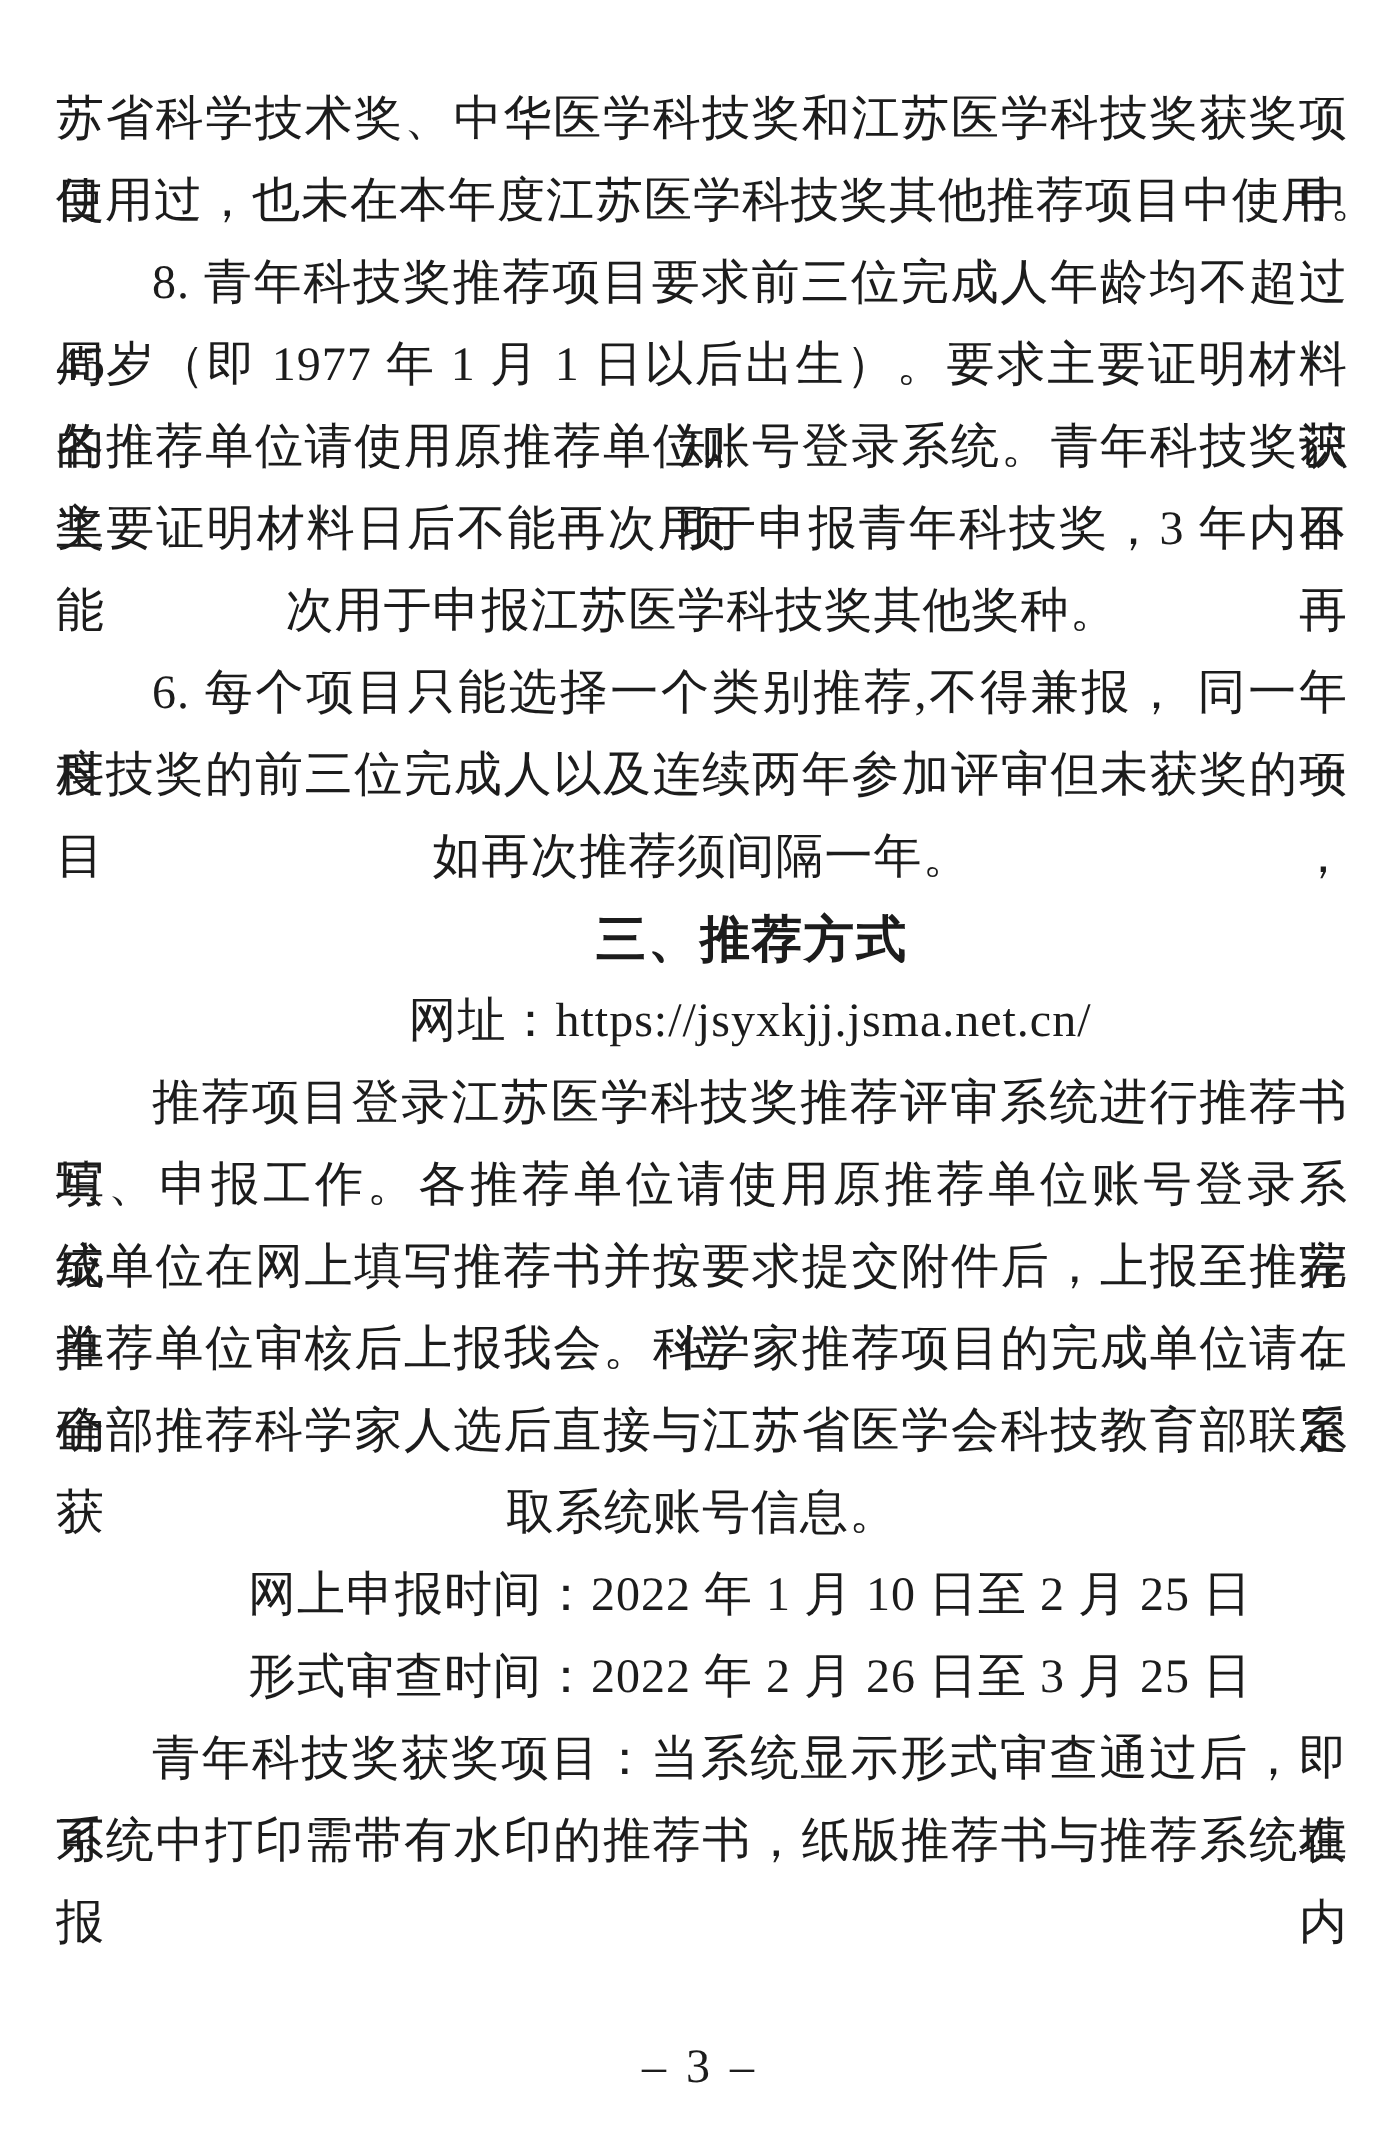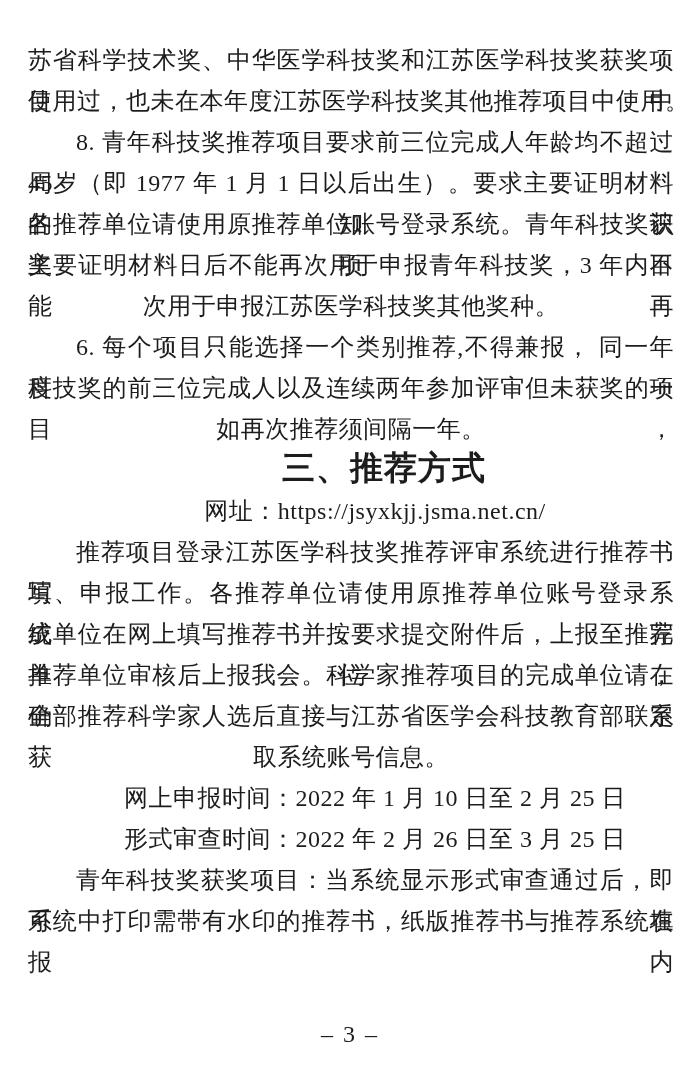--- a/index.html
+++ b/index.html
@@ -39,9 +39,9 @@
     text-indent: 2em;
   }
   .block-heading .line {
-    font-family: Liberation Mono, monospace;
+    font-family: Liberation Sans, sans-serif;
     font-weight: 700;
-    font-size: 33px;
+    font-size: 25px;
     letter-spacing: 1px;
   }
   .footer {

